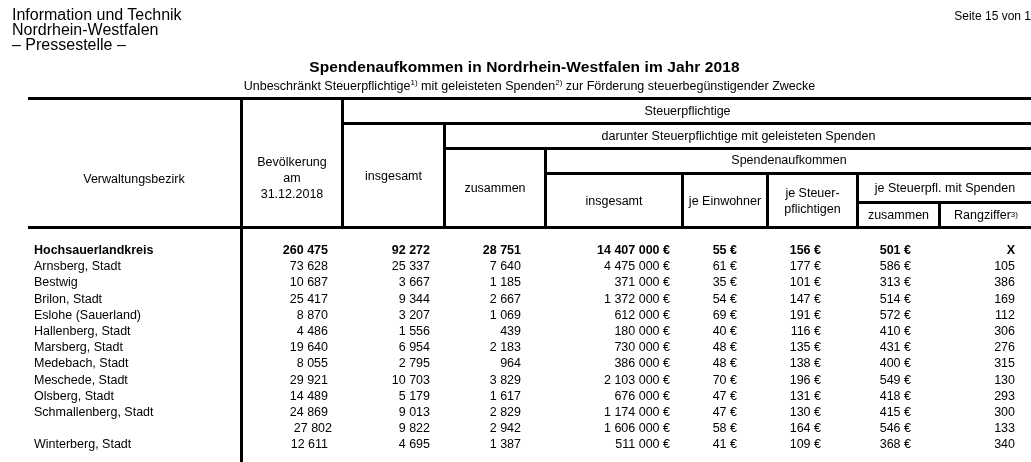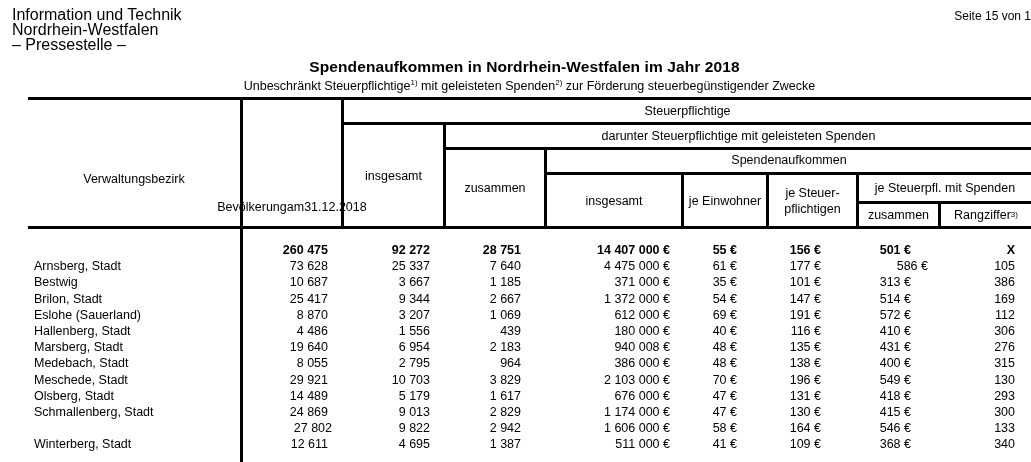--- a/index.html
+++ b/index.html
@@ -55,7 +55,7 @@
 <div class="hc" style="left:28px; top:100px; width:212px; height:157px;text-align:center;">
     <span>Verwaltungsbezirk</span>
   </div>
-<div class="hc" style="left:243px; top:100px; width:98px; height:156px; flex-direction:row;margin-top:29px;">
+<div class="hc" style="left:243px; top:100px; width:98px; height:156px; flex-direction:column;">
   <span>Bevölkerung</span>
   <span>am</span>
   <span>31.12.2018</span>

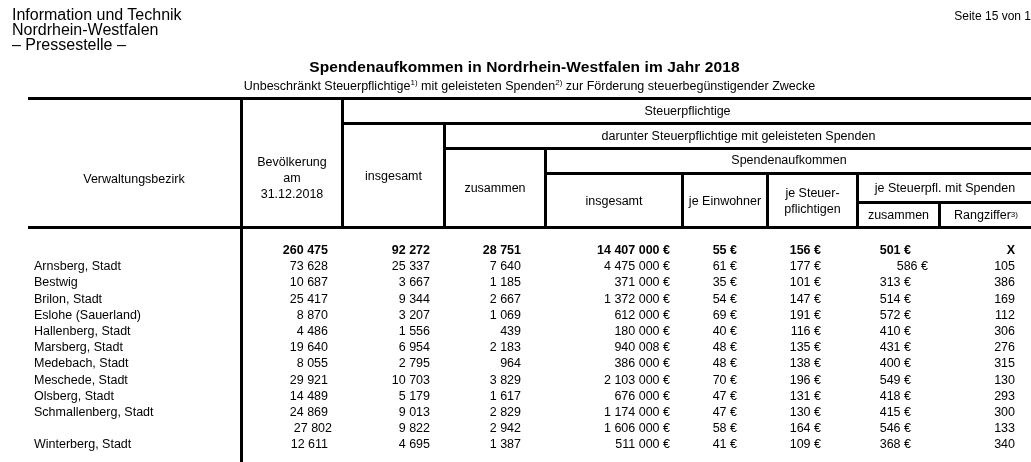--- a/index.html
+++ b/index.html
@@ -98,6 +98,7 @@
 
 <div id="rows">
     <div class="row bold" style="top: 242px;">
+    <span class="c name">Hochsauerlandkreis</span>
     <span class="c r" style="right:703px;">260 475</span>
     <span class="c r" style="right:601px;">92 272</span>
     <span class="c r" style="right:510px;">28 751</span>

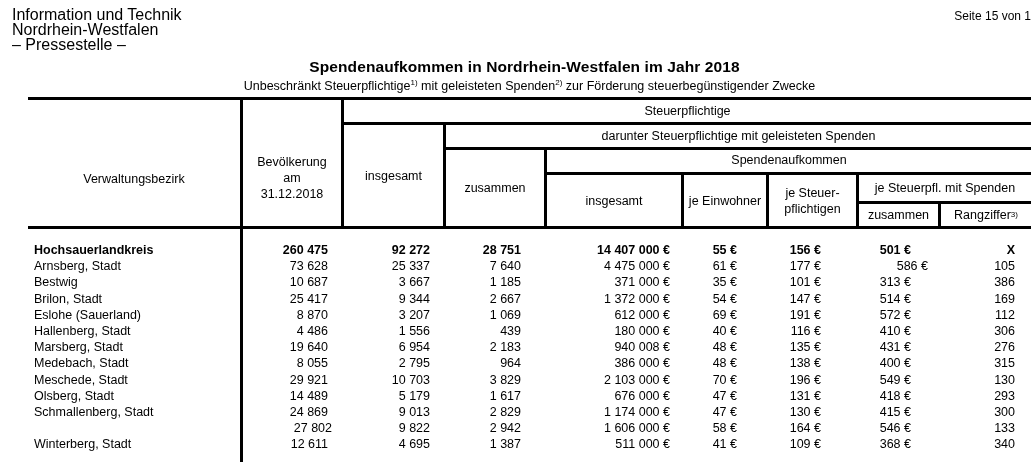--- a/index.html
+++ b/index.html
@@ -116,7 +116,7 @@
     <span class="c r" style="right:361px;">4 475 000 €</span>
     <span class="c r" style="right:294px;">61 €</span>
     <span class="c r" style="right:210px;">177 €</span>
-    <span class="c r" style="right:103px;margin-left:26px;">586 €</span>
+    <span class="c r" style="right:120px;margin-left:26px;">586 €</span>
     <span class="c r" style="right:16px;">105</span>
   </div>
     <div class="row" style="top: 274.4px;">

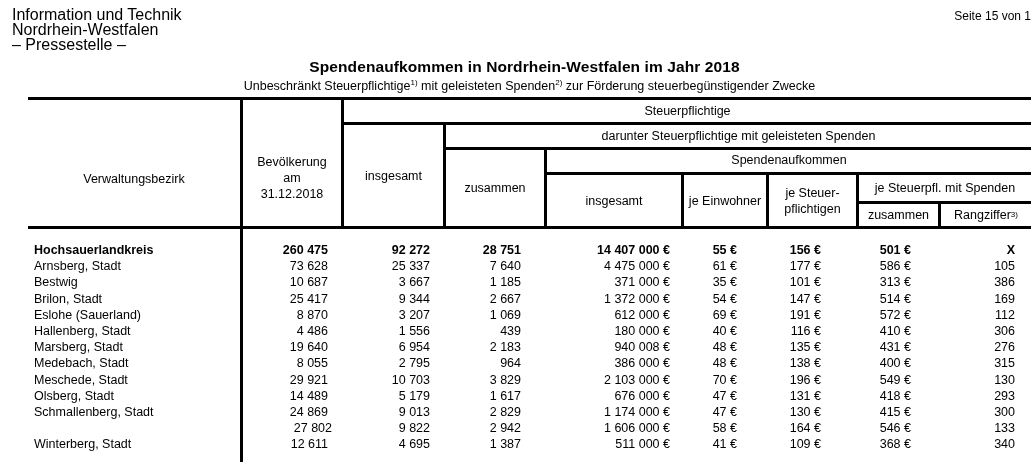--- a/index.html
+++ b/index.html
@@ -168,7 +168,7 @@
     <span class="c r" style="right:703px;">19 640</span>
     <span class="c r" style="right:601px;">6 954</span>
     <span class="c r" style="right:510px;">2 183</span>
-    <span class="c r" style="right:361px;">940 008 €</span>
+    <span class="c r" style="right:361px;">730 000 €</span>
     <span class="c r" style="right:294px;">48 €</span>
     <span class="c r" style="right:210px;">135 €</span>
     <span class="c r" style="right:120px;">431 €</span>

